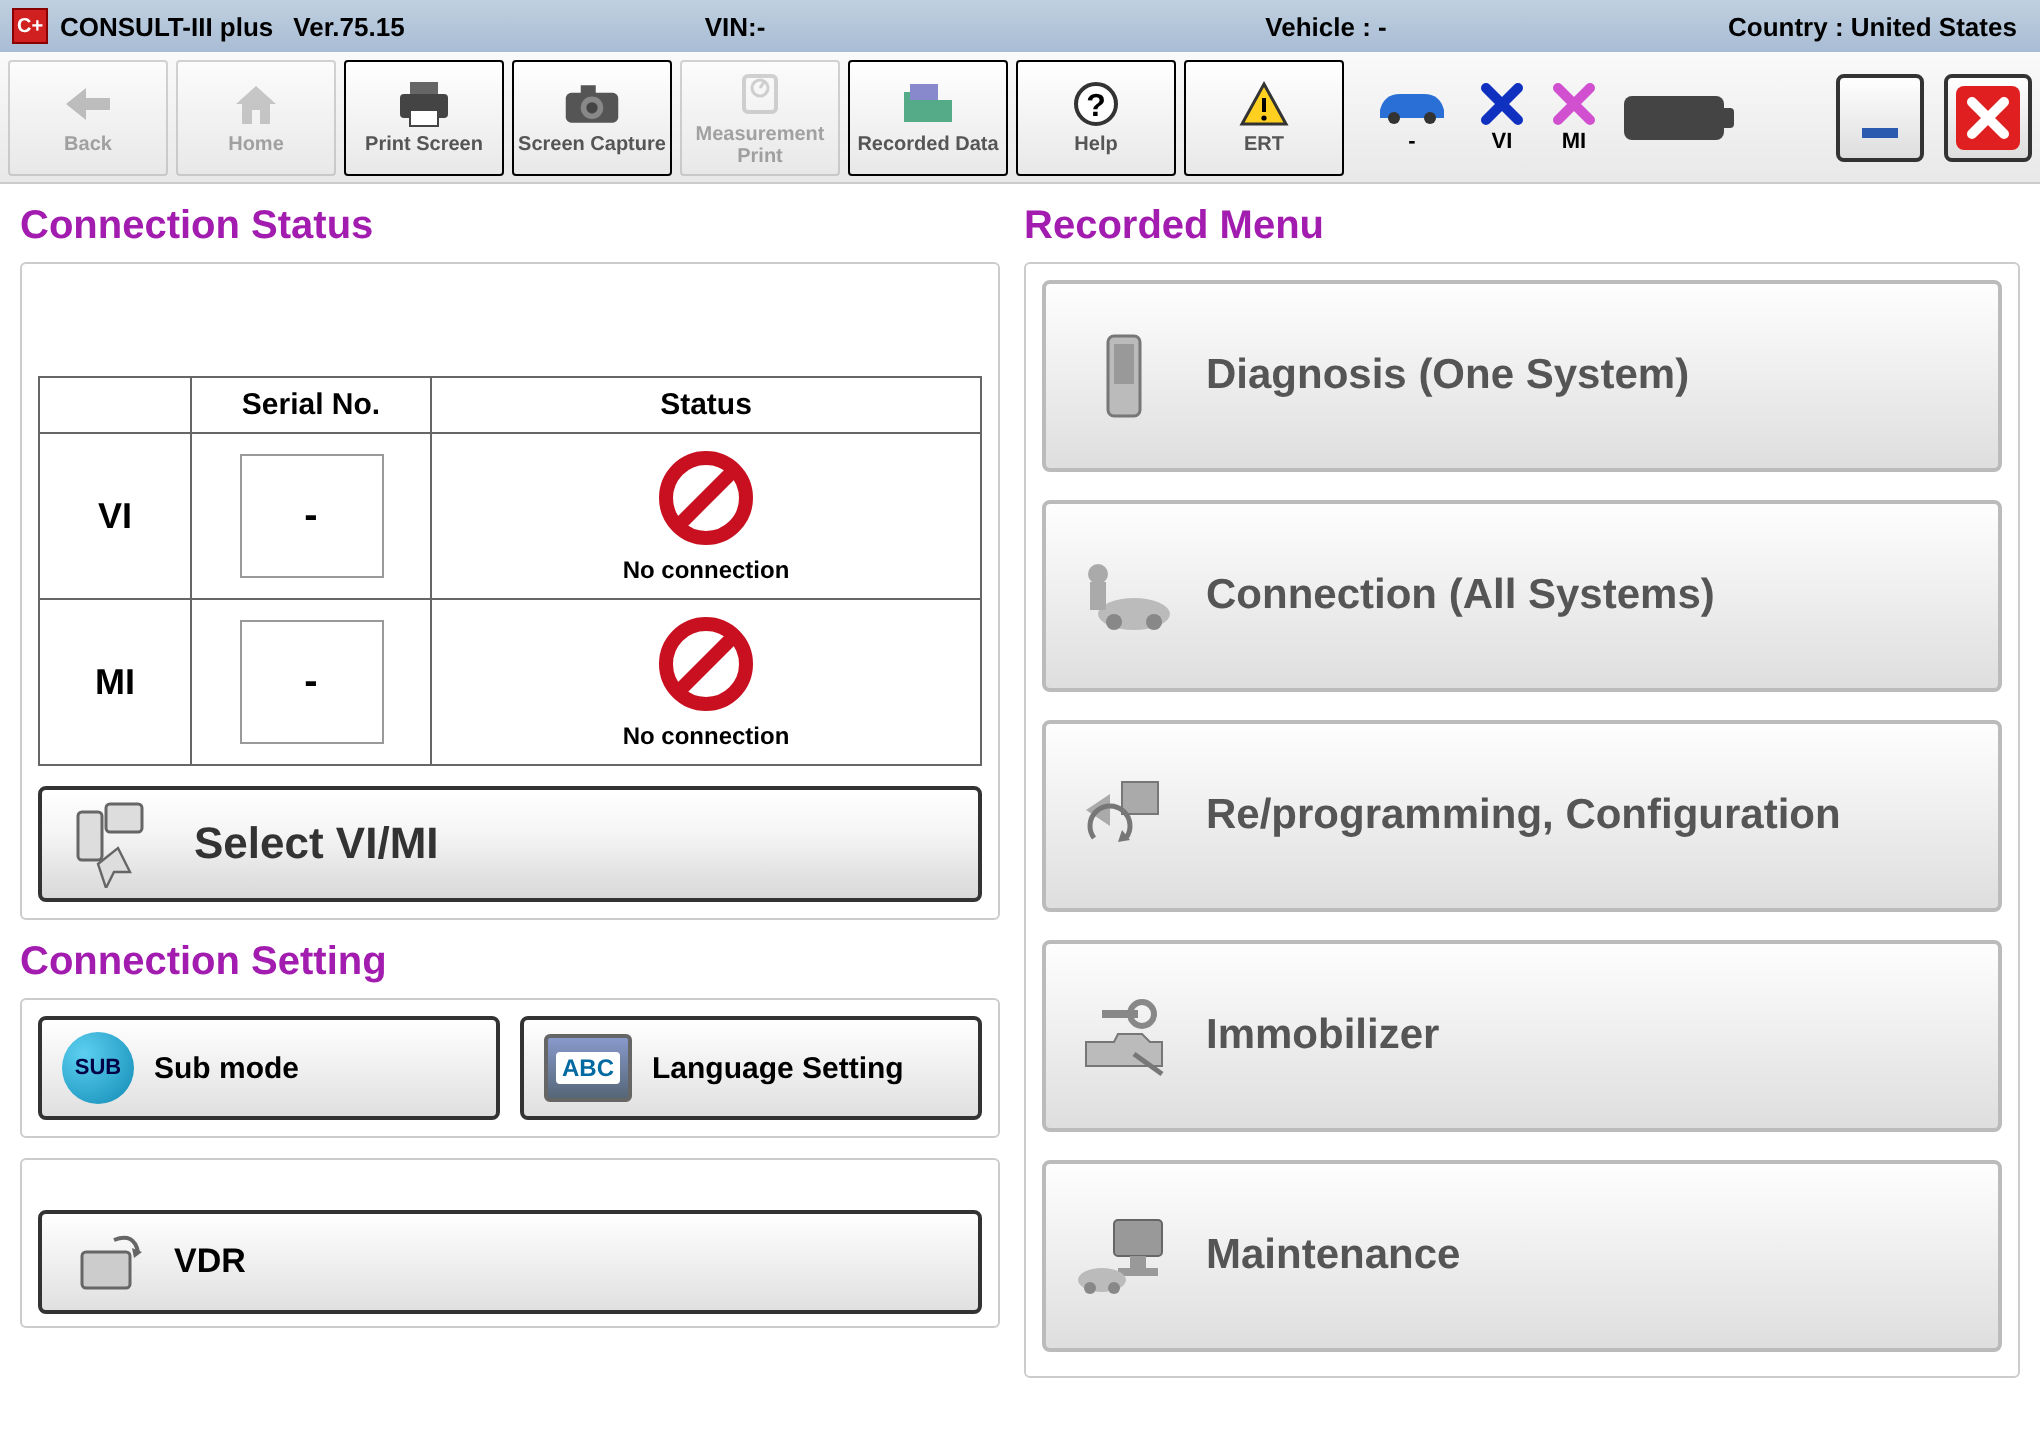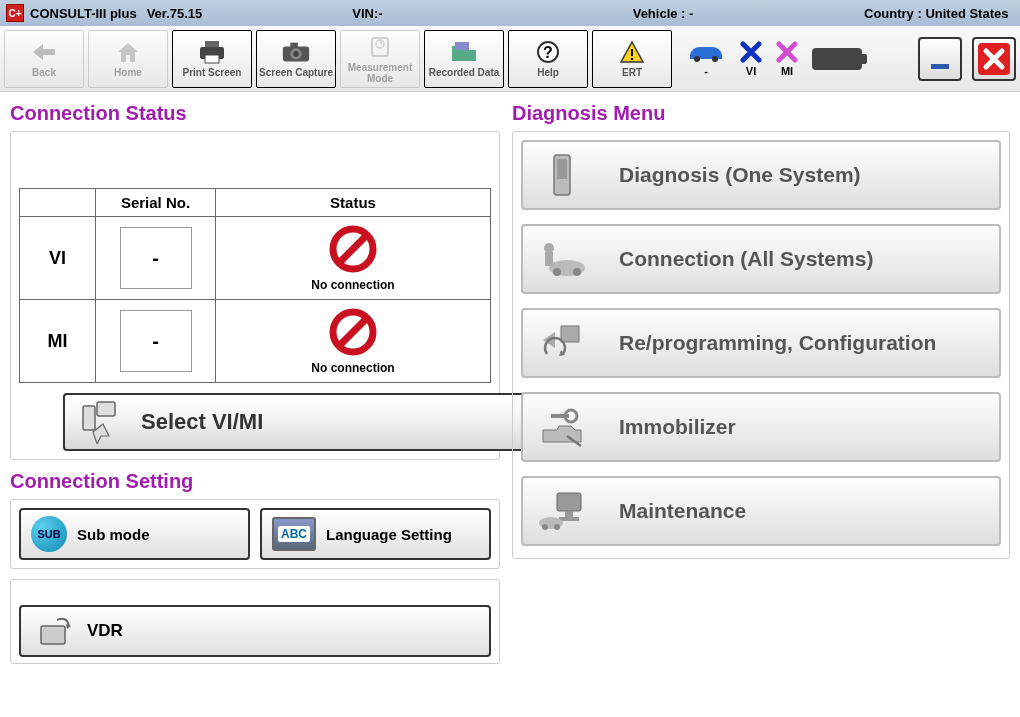--- a/index.html
+++ b/index.html
@@ -123,7 +123,7 @@
           <line x1="12" y1="9" x2="14" y2="6" stroke="#aaa" stroke-width="1.5"></line>
         </svg>
     </div>
-    <span>Measurement Mode</span>
+    <span>Measurement Print</span>
   </div>
   <div class="tool-btn">
     <div class="ico">

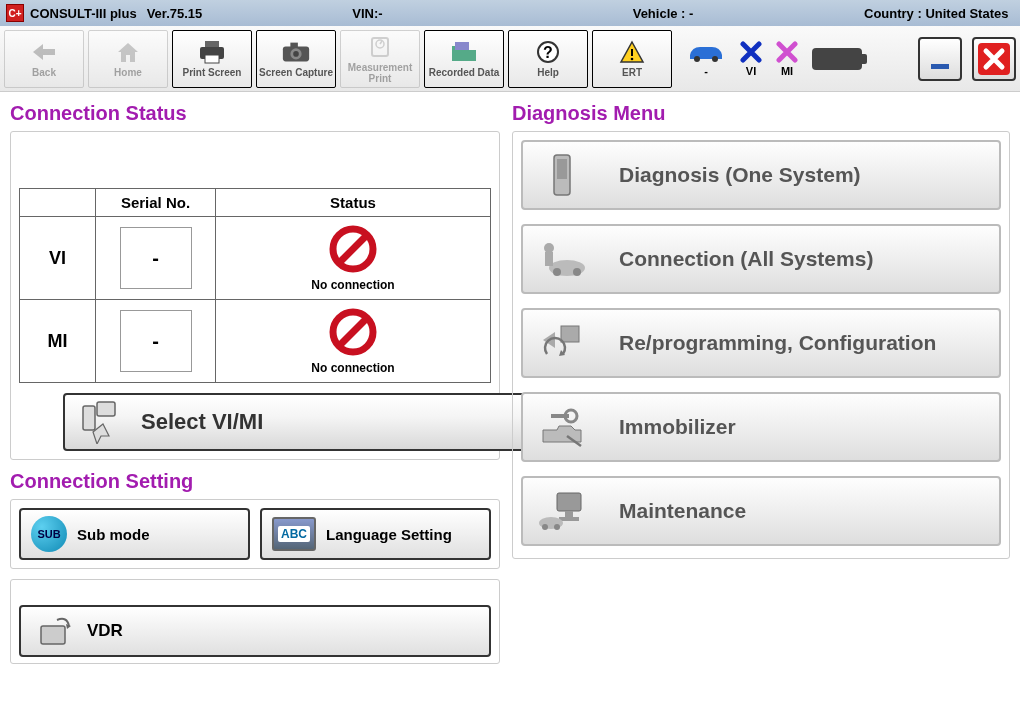--- a/index.html
+++ b/index.html
@@ -278,7 +278,7 @@
   </div>
 
   <div class="col-right">
-    <div class="section-title">Diagnosis Menu</div>
+    <div class="section-title">Recorded Menu</div>
     <div class="panel">
       <div class="menu-btn">
         <div class="micn">

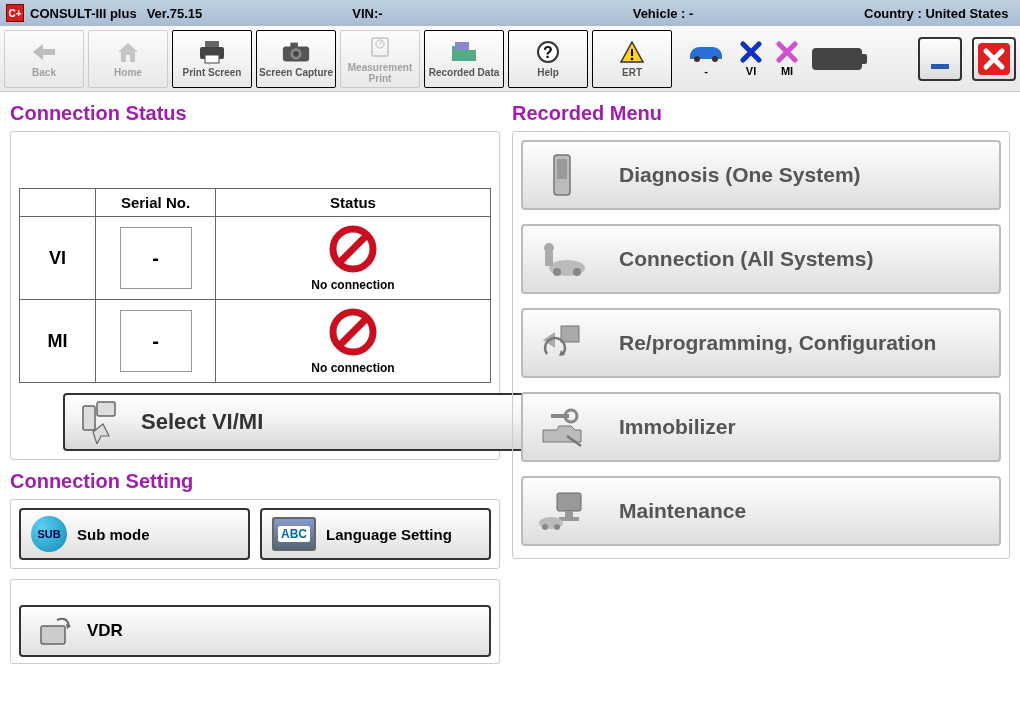--- a/index.html
+++ b/index.html
@@ -55,7 +55,7 @@
 .vdr-btn { width: 100%; height: 52px; border: 2px solid #333; border-radius: 4px; background: linear-gradient(to bottom,#fff,#e0e0e0); display:flex; align-items:center; padding: 0 14px; gap: 12px; font-size: 17px; font-weight: bold; cursor:pointer; margin-top: 19px; }
 
 
-.menu-btn { width: 100%; height: 70px; border: 2px solid #bbb; border-radius: 4px; background: linear-gradient(to bottom,#fefefe,#dedede); display:flex; align-items:center; padding: 0 14px; gap: 32px; font-size: 21px; font-weight: bold; color: #555; cursor:pointer; margin-bottom: 14px; }
+.menu-btn { width: 100%; height: 96px; border: 2px solid #bbb; border-radius: 4px; background: linear-gradient(to bottom,#fefefe,#dedede); display:flex; align-items:center; padding: 0 14px; gap: 16px; font-size: 21px; font-weight: bold; color: #555; cursor:pointer; margin-bottom: 14px; }
 .menu-btn .micn { width: 50px; height: 48px; display:flex; align-items:center; justify-content:center; }
 
 

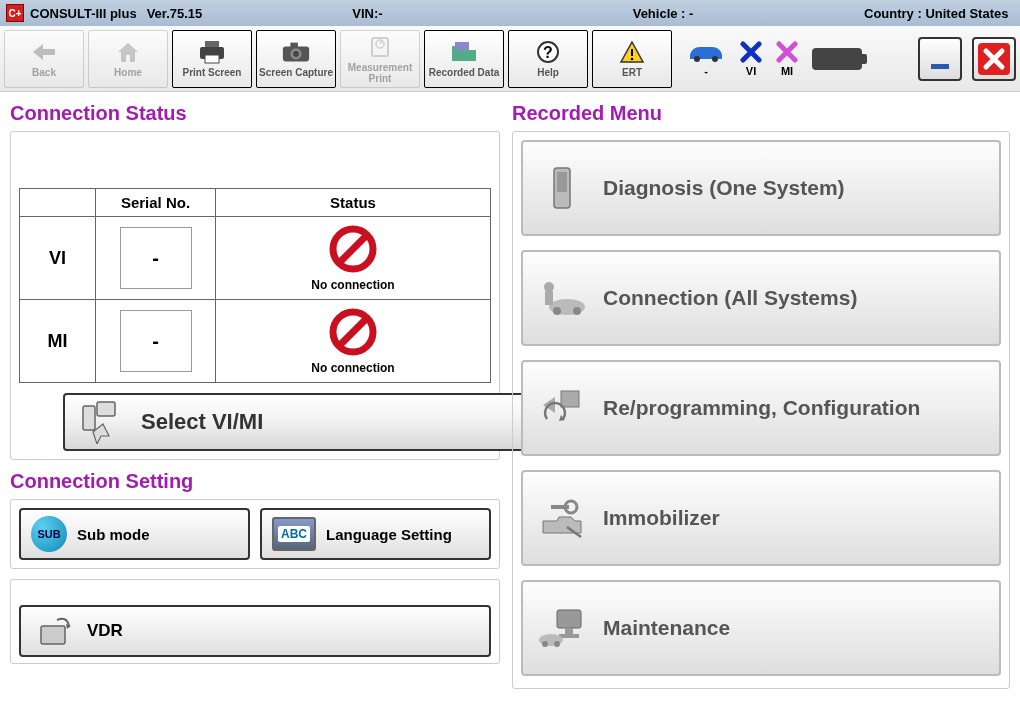--- a/index.html
+++ b/index.html
@@ -42,7 +42,7 @@
 .noconn-icon { width: 50px; height: 50px; margin: 0 auto 4px; }
 .status-text { font-weight: bold; font-size: 12px; text-align: center; }
 
-.big-button { width: 100%; height: 58px; border: 2px solid #333; border-radius: 4px; background: linear-gradient(to bottom, #fff 0%, #f5f5f5 40%, #d8d8d8 100%); display: flex; align-items: center; padding: 0 14px; gap: 12px; font-size: 22px; font-weight: bold; color: #333; cursor: pointer; margin-top: 10px; margin-left: 44px; }
+.big-button { width: 100%; height: 58px; border: 2px solid #333; border-radius: 4px; background: linear-gradient(to bottom, #fff 0%, #f5f5f5 40%, #d8d8d8 100%); display: flex; align-items: center; padding: 0 14px; gap: 12px; font-size: 22px; font-weight: bold; color: #333; cursor: pointer; margin-top: 10px; }
 .big-button .bicn { width: 50px; height: 44px; display:flex; align-items:center; justify-content:center; }
 
 

